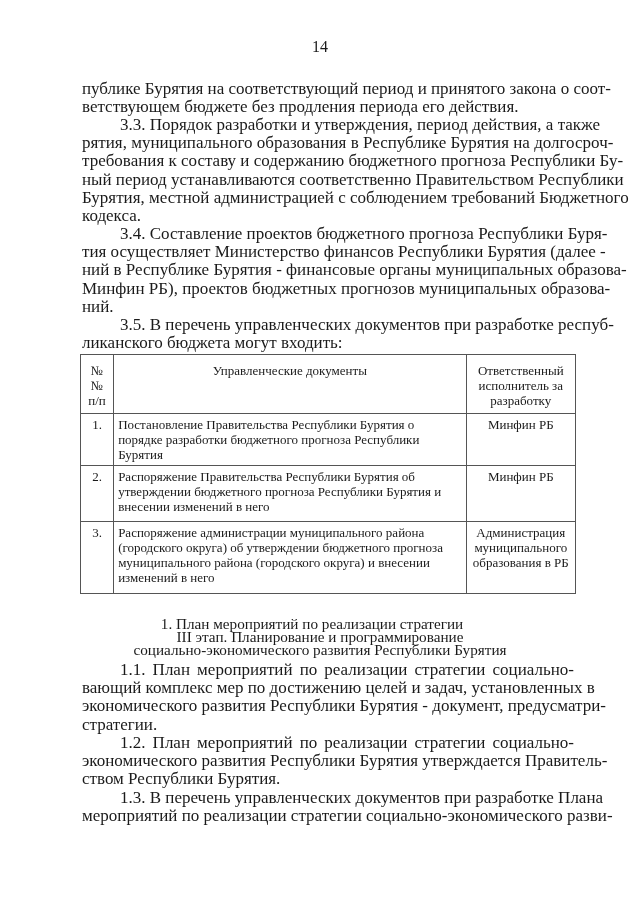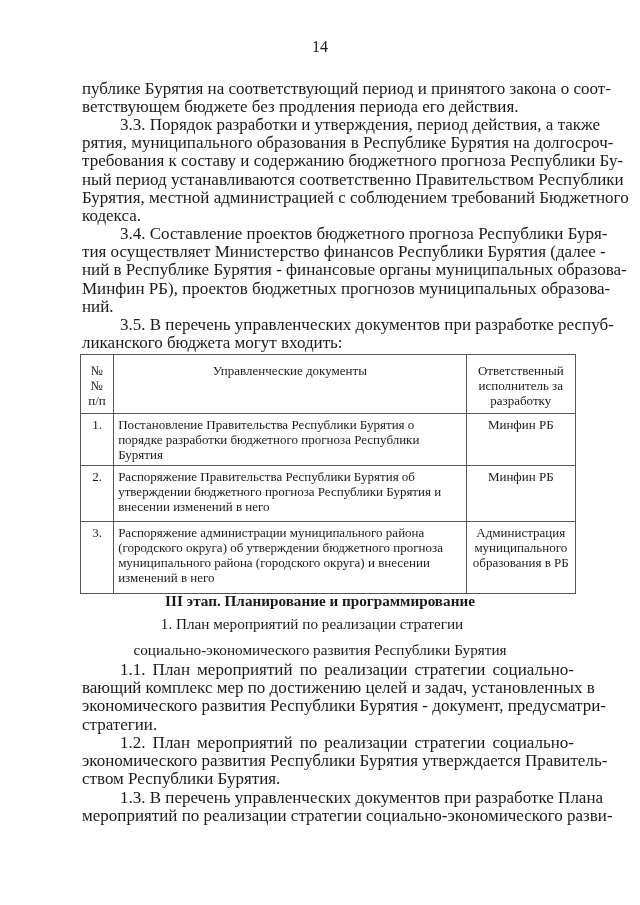--- a/index.html
+++ b/index.html
@@ -73,7 +73,7 @@
 </tbody>
   </table>
 
-<div class="center" style="top:592px;font-weight:bold;">III этап. Планирование и программирование</div>
+<div class="center" style="top:628px;">III этап. Планирование и программирование</div>
 <div class="center" style="top:615px; left:-8px;">1.   План мероприятий по реализации стратегии</div>
 <div class="center" style="top:634px;margin-top:7px;">социально-экономического развития Республики Бурятия</div>
 

